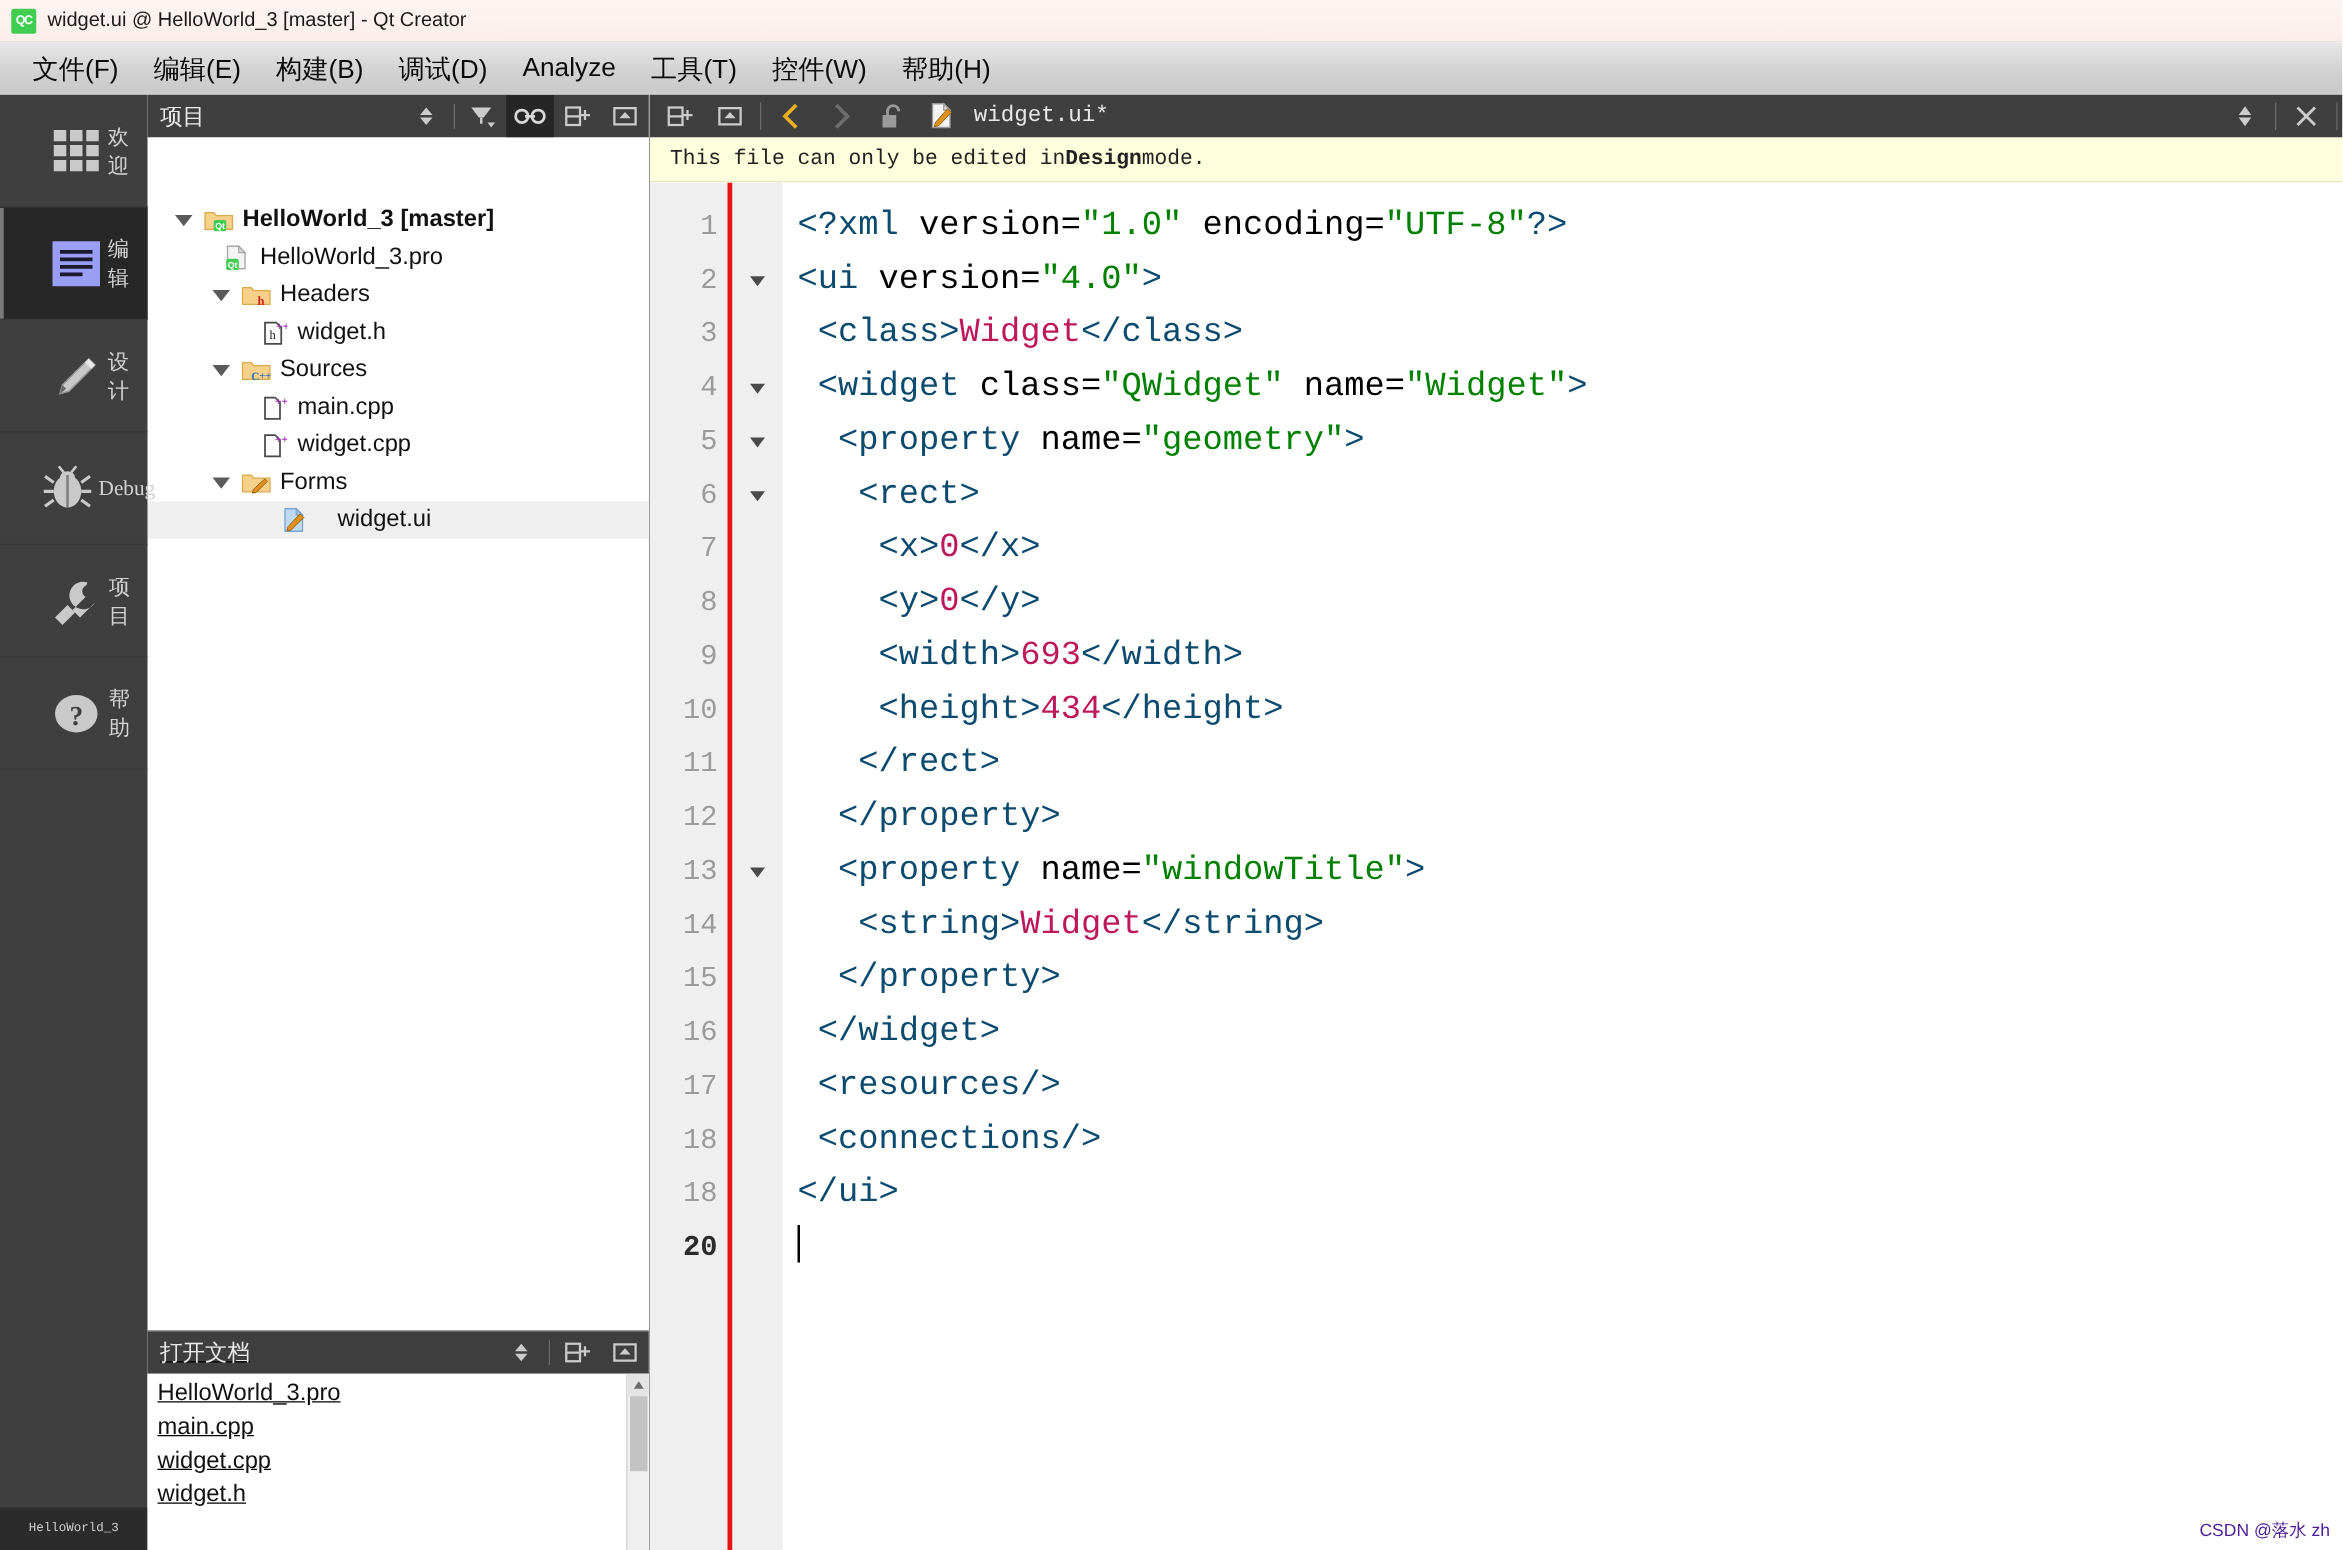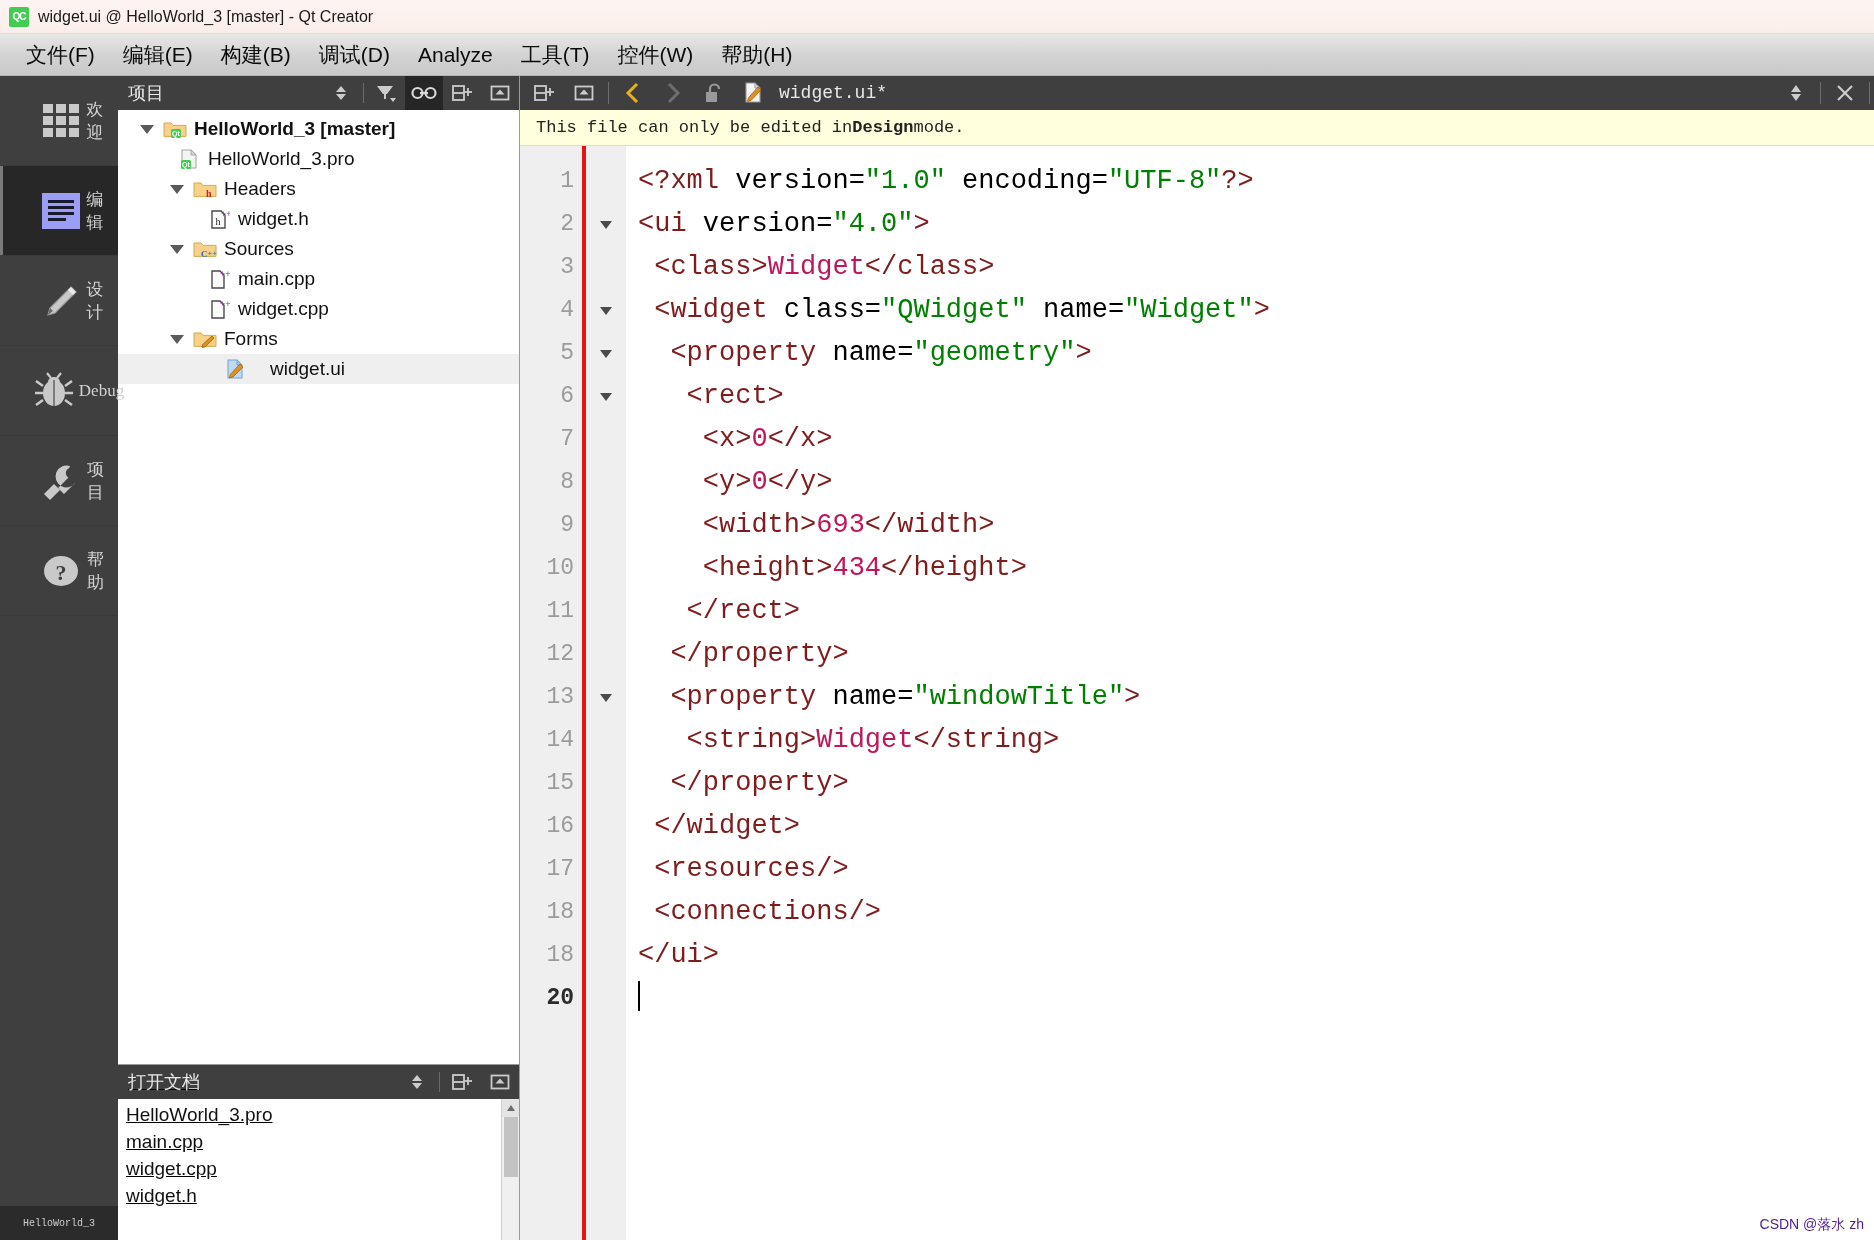--- a/index.html
+++ b/index.html
@@ -106,7 +106,7 @@
     padding-right: 6px; cursor: default; white-space: nowrap;
   }
   .trow.selected { background: #efefef; gap: 16px; }
-  .trow.bold { font-weight: bold; }
+  .trow.bold { font-weight: bold; margin-top: 47px; }
   .tw { width: 30px; display:flex; align-items:center; justify-content:center; flex:0 0 30px; }
   .caret { width:0;height:0;border-left:7px solid transparent;border-right:7px solid transparent;border-top:9px solid #5a5a5a; }
   .ticon { width: 26px; flex:0 0 26px; display:flex; align-items:center; justify-content:center; margin-right:6px; }

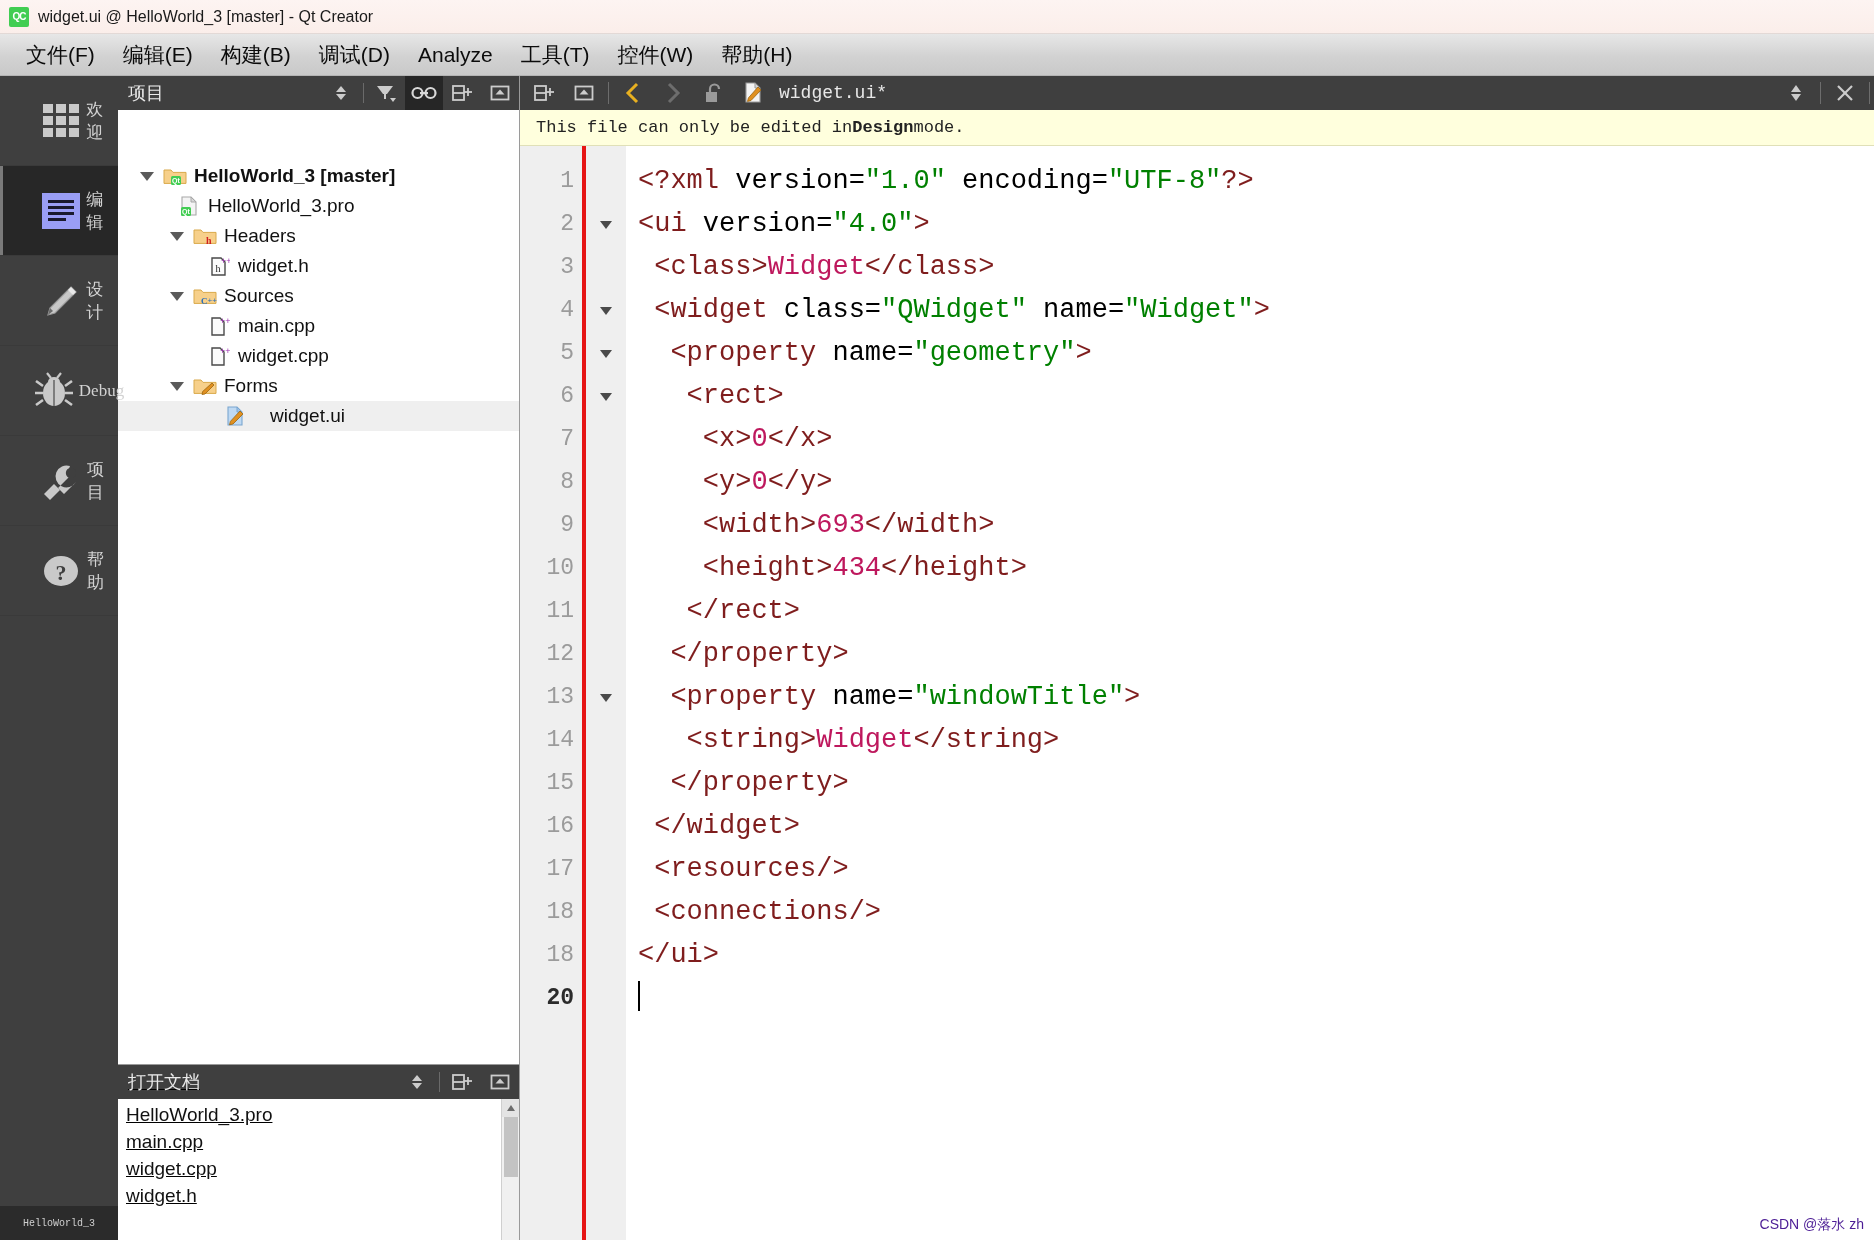--- a/index.html
+++ b/index.html
@@ -157,7 +157,7 @@
     white-space:pre; overflow:hidden; color:#000;
   }
   #codetext .ln { height:43px; line-height:43px; }
-  .tag { color:#7f1d1d; }
+  .tag { color:#0c4a6e; }
   .attr { color:#000; }
   .val { color:#008000; }
   .txt { color:#be185d; }

